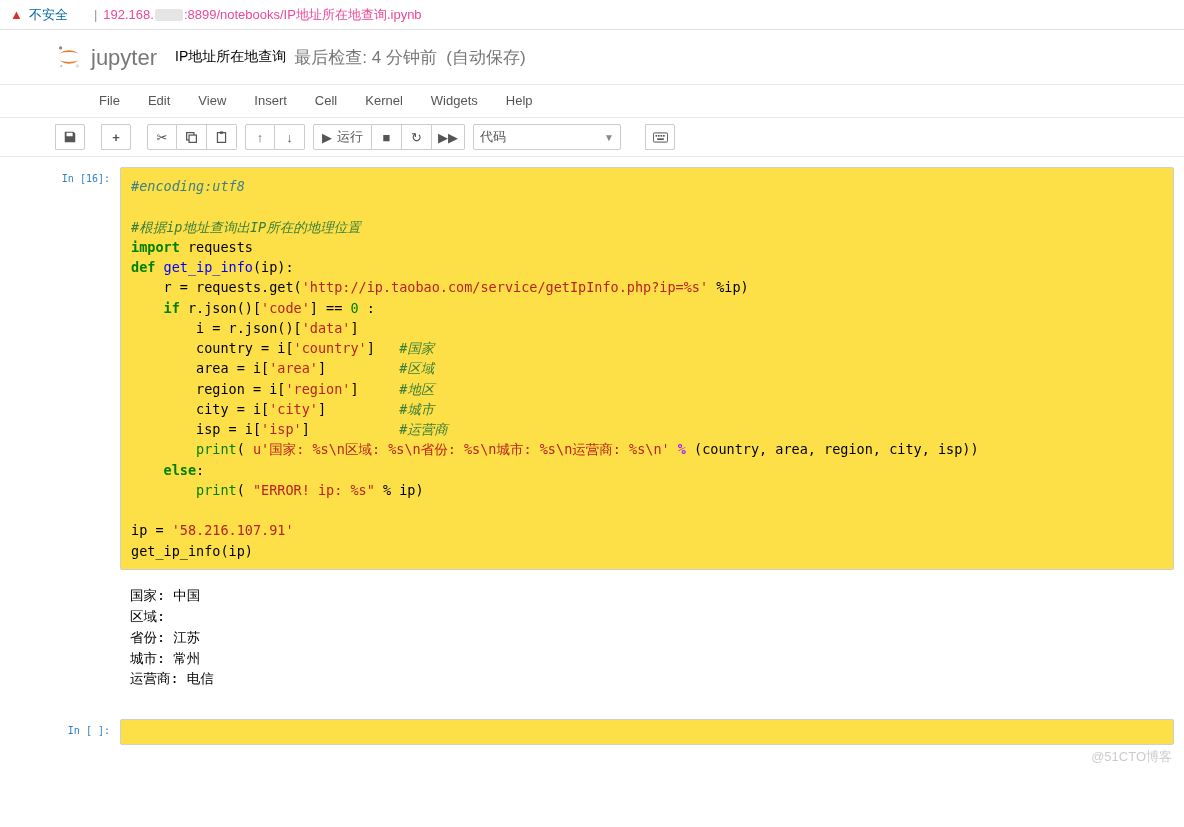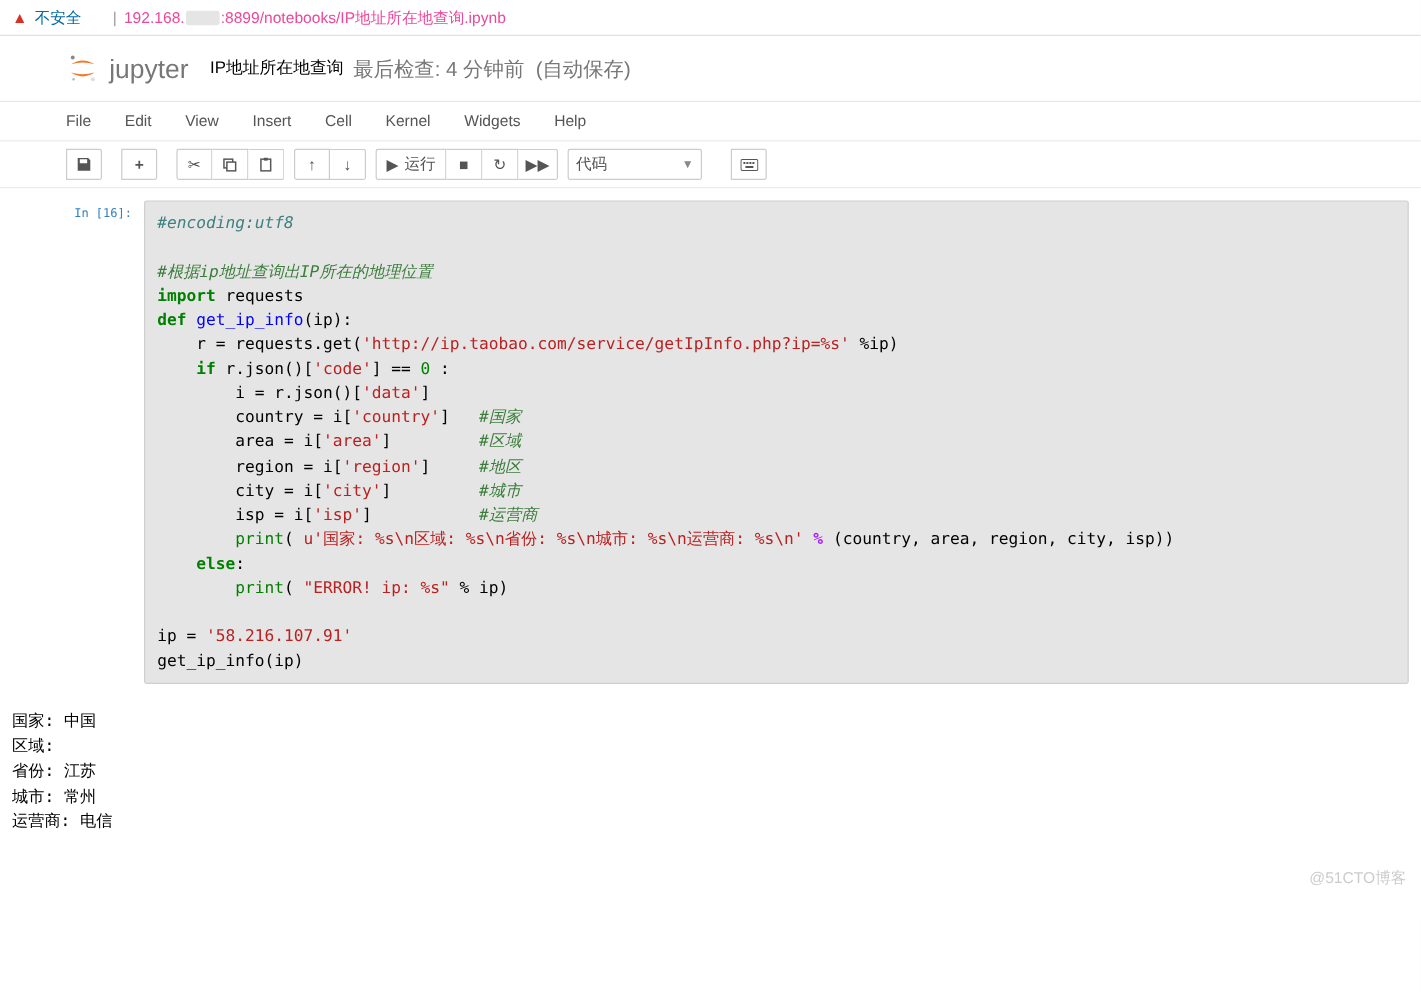--- a/index.html
+++ b/index.html
@@ -55,7 +55,7 @@
     padding:0 14px; height:32px; line-height:32px;
     color:#555; font-size:13px; cursor:pointer;
   }
-  .menu-item:first-child{ padding-left:0;}
+  .menu-item:first-child{ padding-left:0;margin-left:44px;}
   .toolbar {
     padding:6px 55px 6px 55px;
     border-bottom:1px solid #e7e7e7;

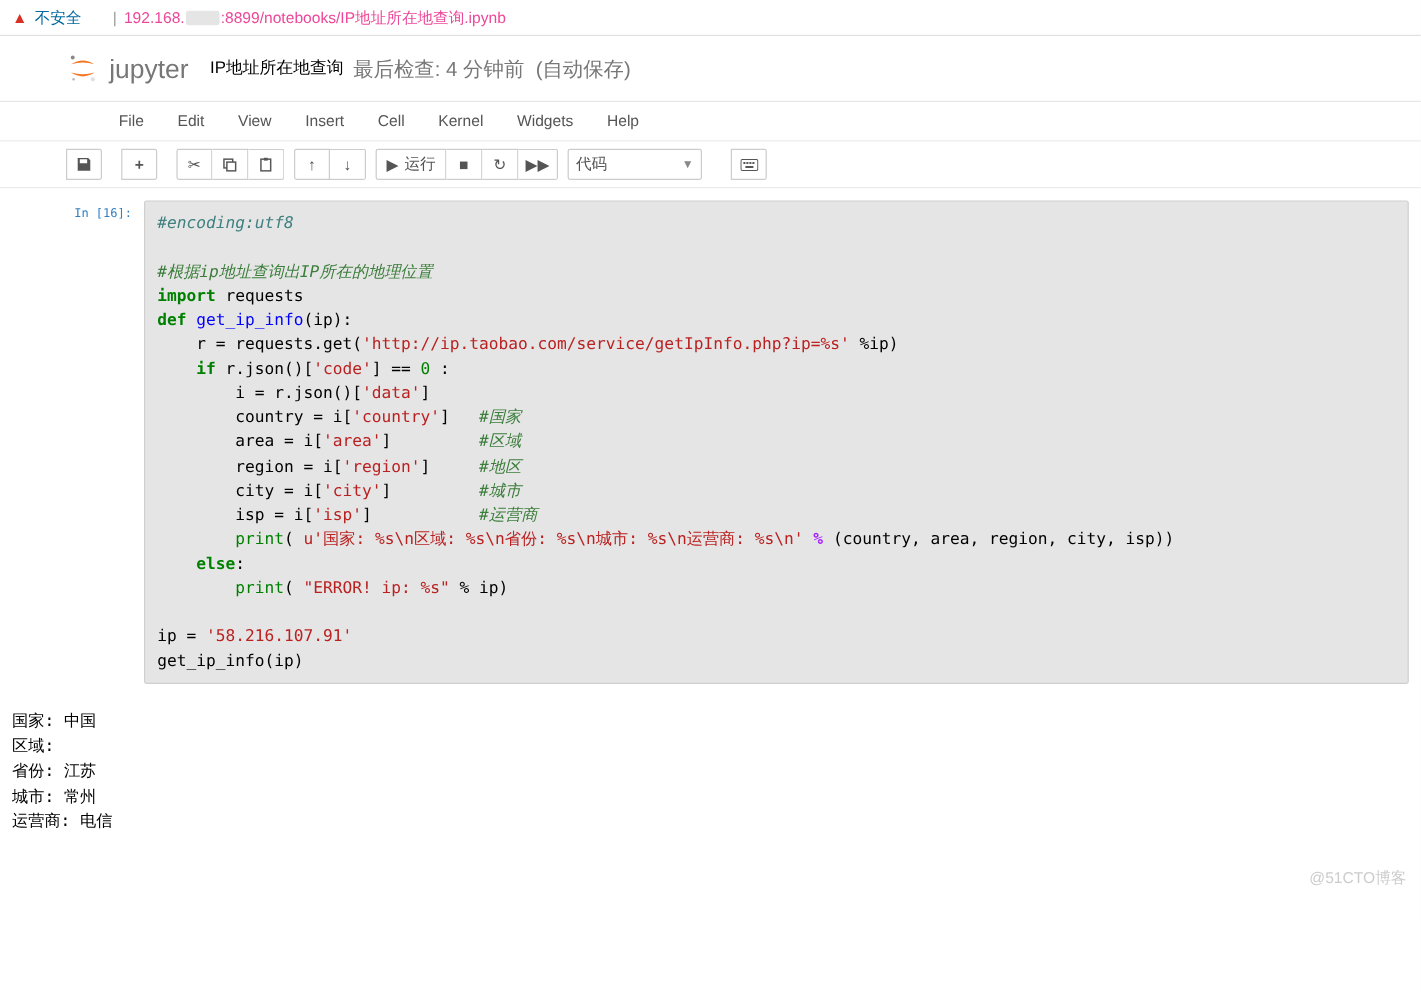--- a/index.html
+++ b/index.html
@@ -79,7 +79,7 @@
   .run-btn{ padding:0 8px;}
   .run-btn .play{ margin-right:5px;}
   .select-celltype {
-    height:26px; width:112px; border:1px solid #ccc;
+    height:26px; width:148px; border:1px solid #ccc;
     background:#fff; color:#555; padding:0 6px;
     border-radius:2px; margin-right:24px;
     display:flex; align-items:center; justify-content:space-between;

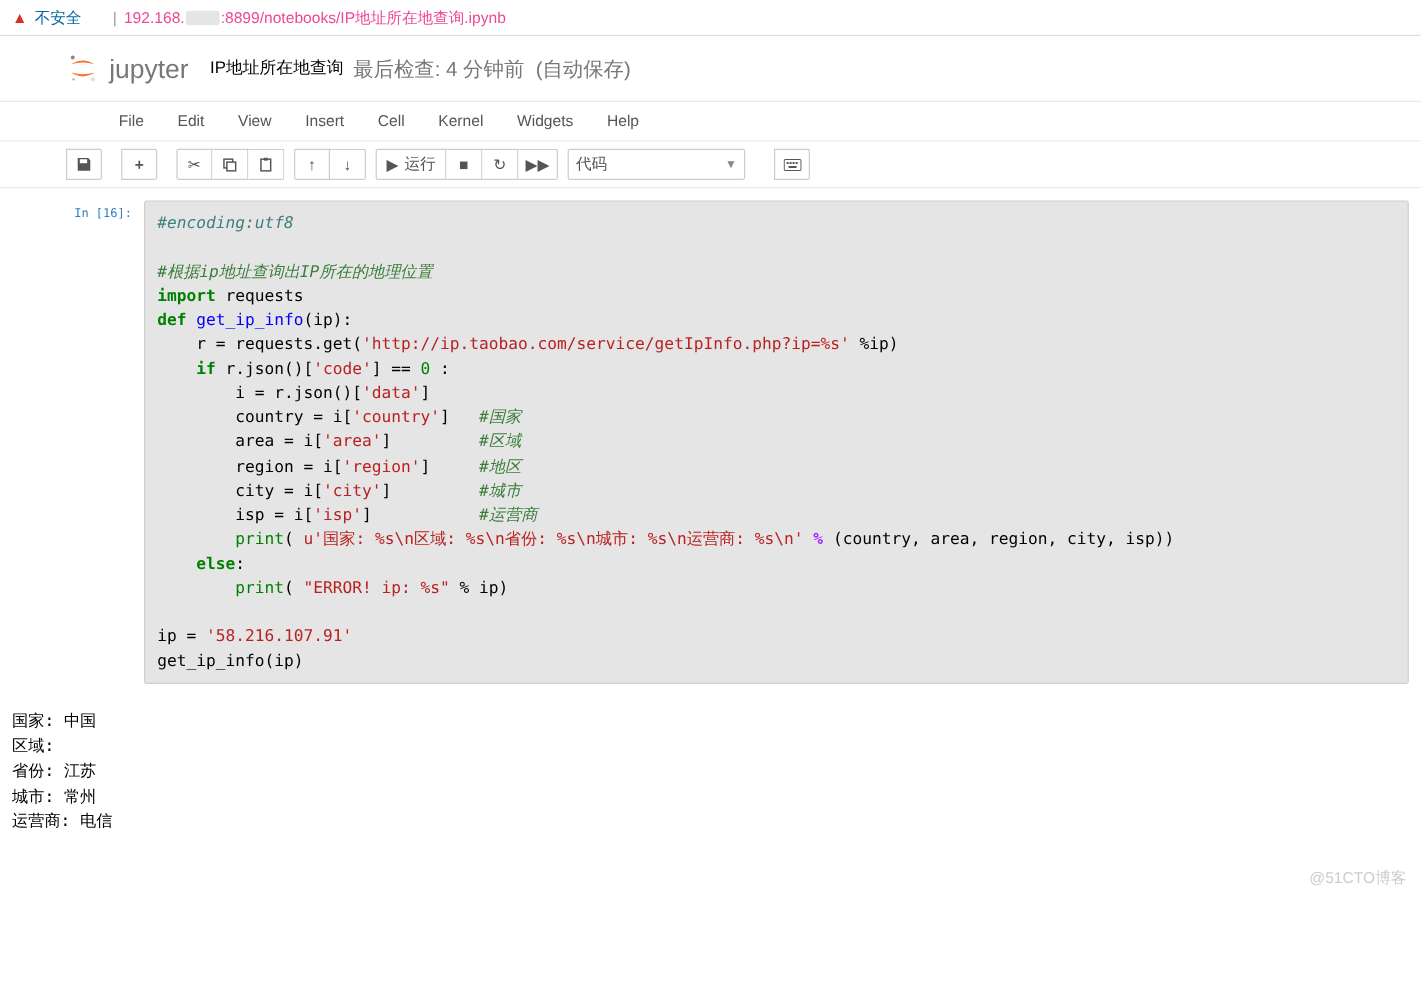--- a/index.html
+++ b/index.html
@@ -106,7 +106,7 @@
   .prompt.empty{ color:#307fc1;}
   .input-body {
     flex:1;
-    background:#e5e5e5;
+    background:#fde047;
     border:1px solid #cfcfcf;
     border-radius:2px;
     padding:8px 10px;

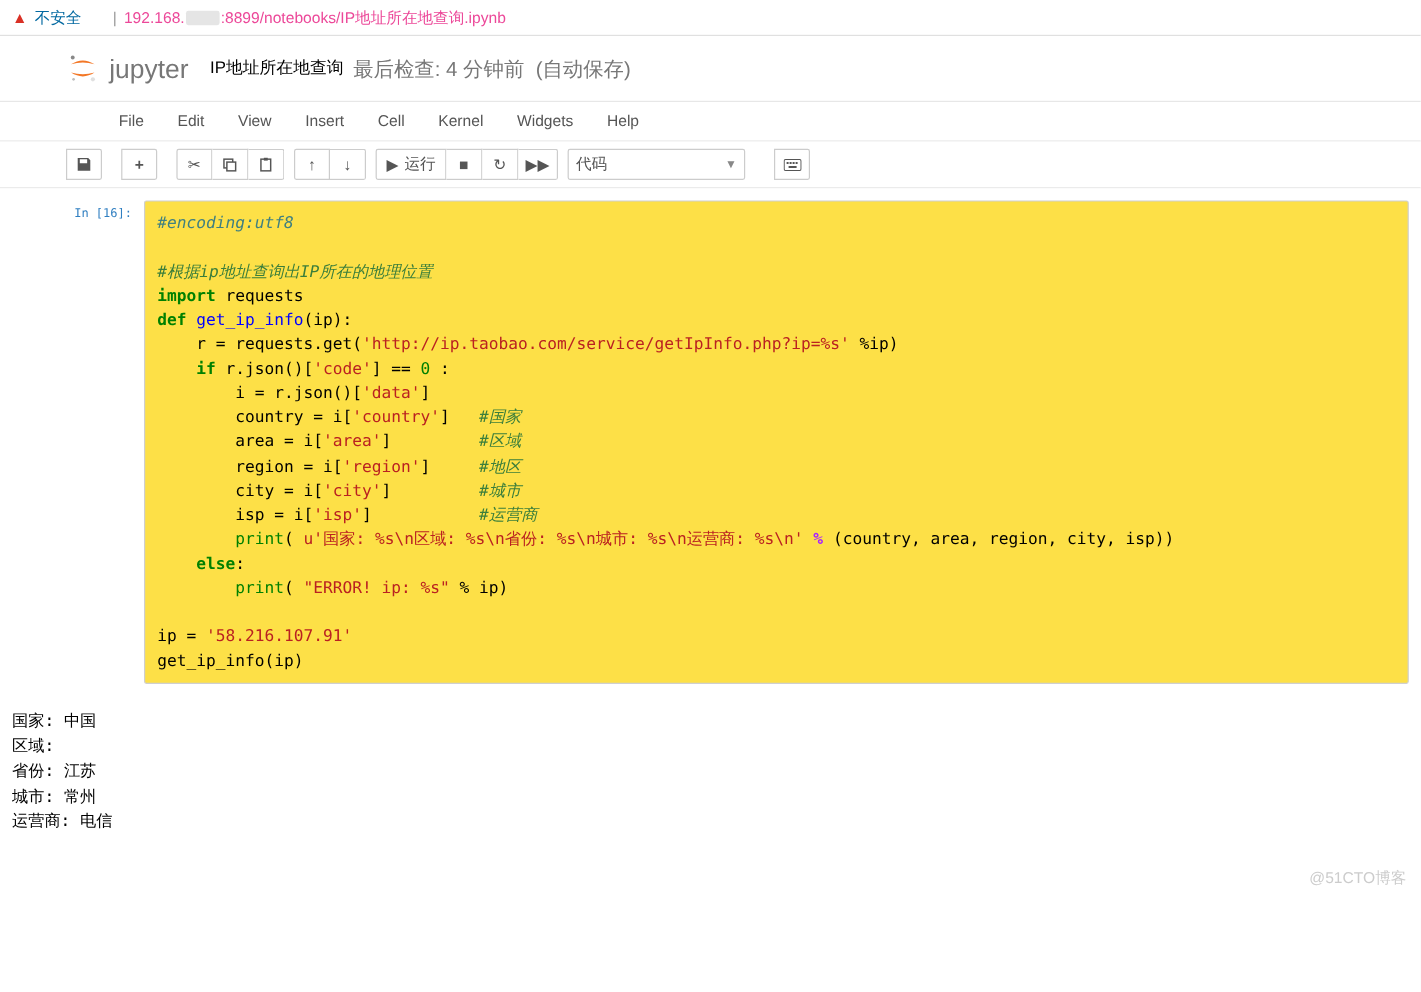--- a/index.html
+++ b/index.html
@@ -125,7 +125,7 @@
     white-space:pre-wrap;
     color:#000;
   }
-  .output-row { display:flex; padding:0 10px 0 0;flex-direction:column;}
+  .output-row { display:flex; padding:0 10px 0 0;}
   .code .c  { color:#408080; font-style:italic;}      
   .code .cc { color:#3b7e3b; font-style:italic;}      
   .code .k  { color:#008000; font-weight:bold;}        

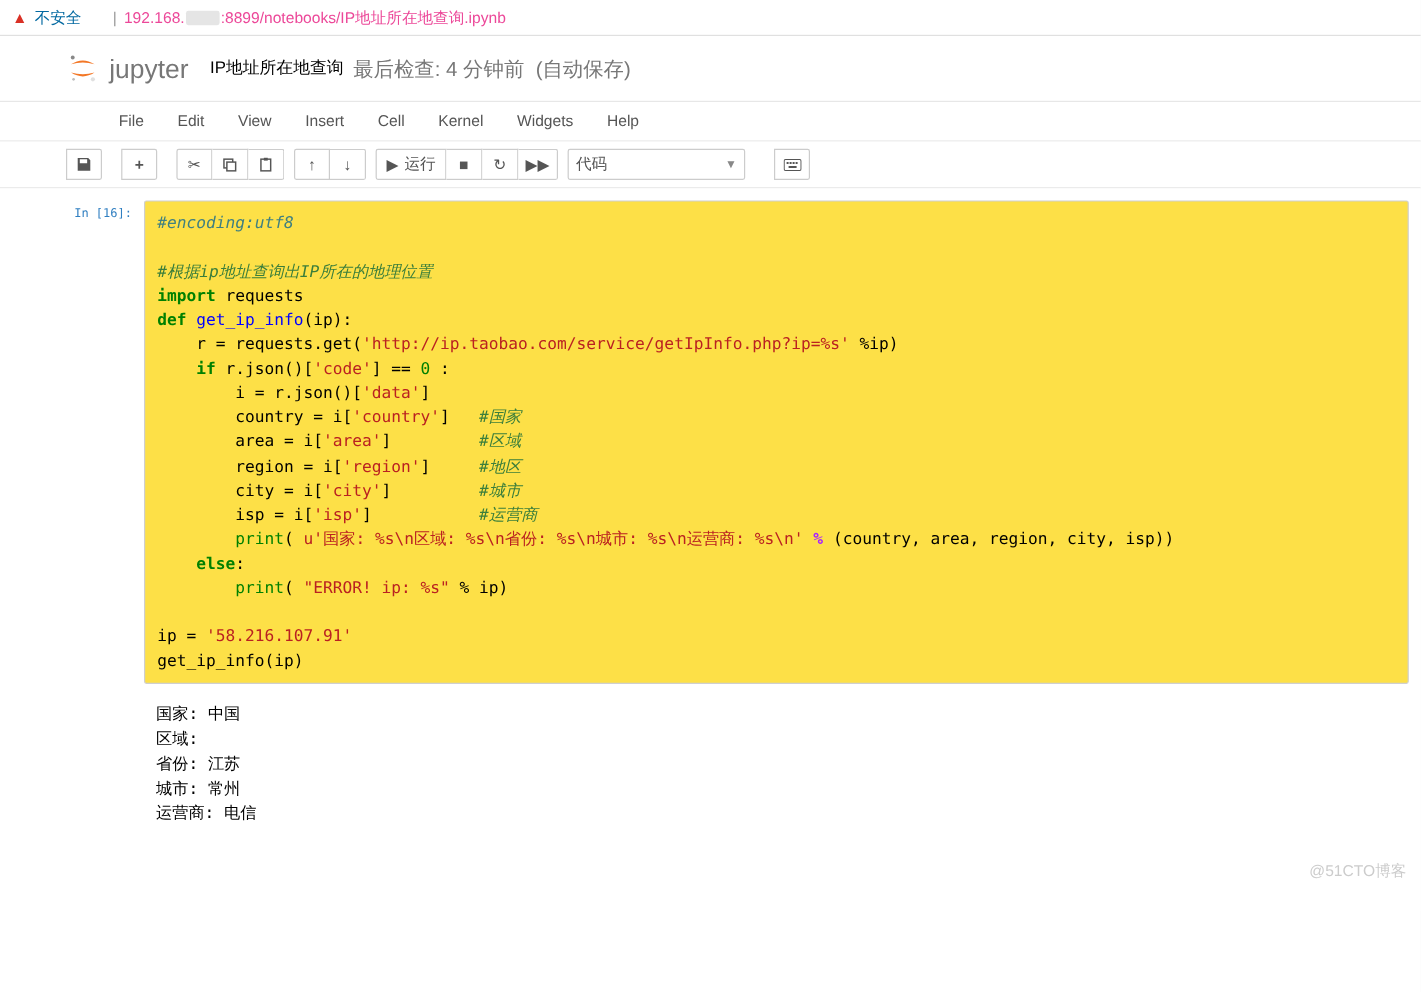--- a/index.html
+++ b/index.html
@@ -291,6 +291,10 @@
 
     <div style="height:30px"></div>
 
+    <div class="cell">
+      <div class="prompt empty">In [ ]:</div>
+      <div class="input-body code" style="min-height:26px;"></div>
+    </div>
 
     <div class="watermark">@51CTO博客</div>
   </div>

